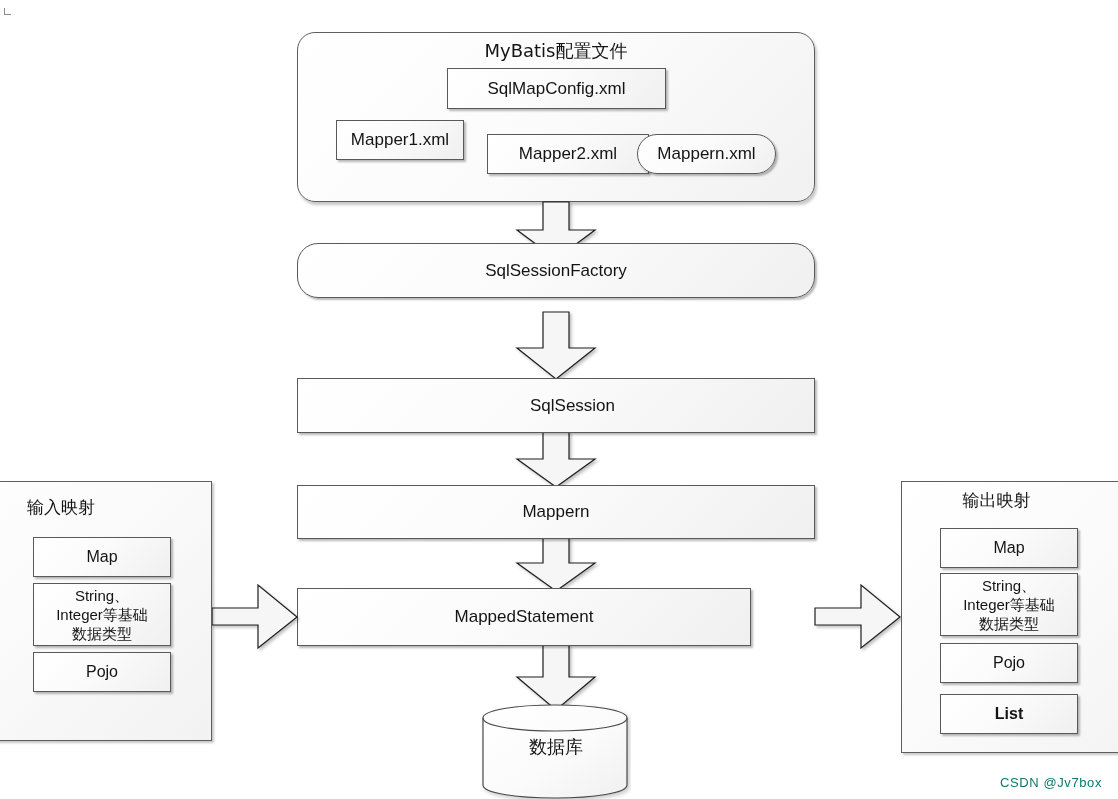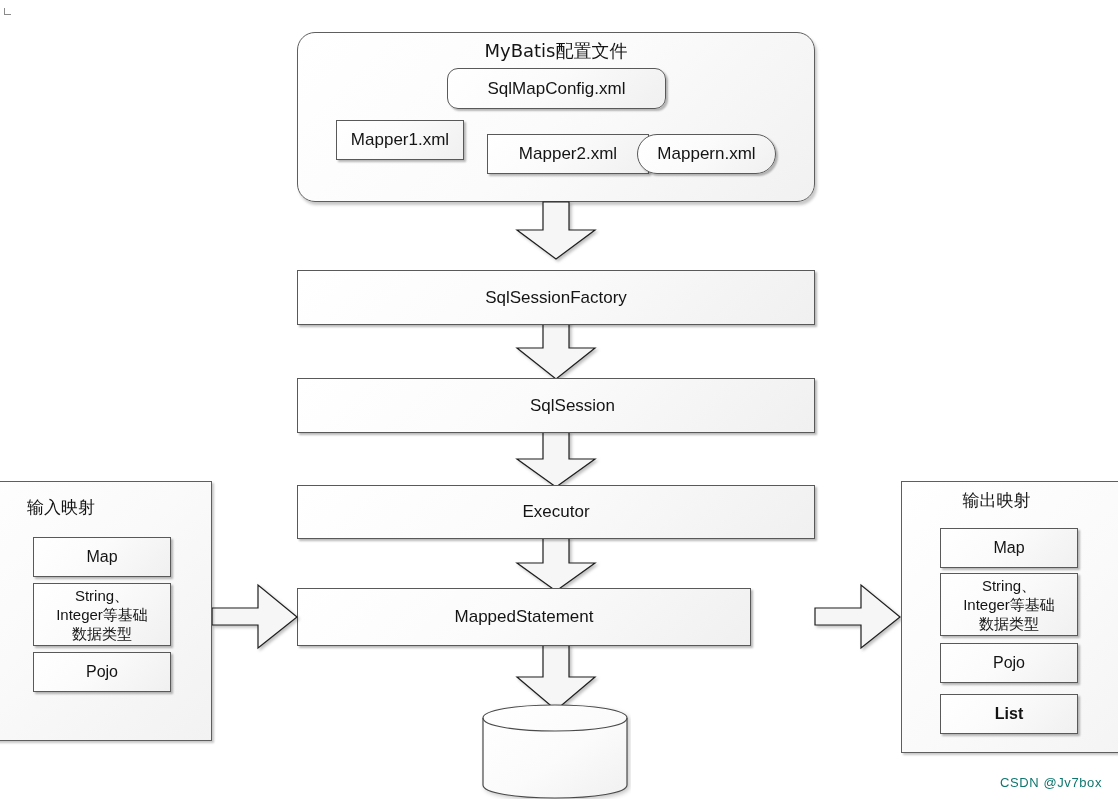--- a/index.html
+++ b/index.html
@@ -60,7 +60,7 @@
 
   <div class="plain-label t18 cjk" style="left:297px;top:38px;width:518px;height:26px;">MyBatis配置文件</div>
 
-  <div class="shape t17" style="left:447px;top:68px;width:219px;height:41px;border-radius:11px;">SqlMapConfig.xml</div>
+  <div class="shape t17" style="left:447px;top:68px;width:219px;height:41px;">SqlMapConfig.xml</div>
 
   <div class="shape t17" style="left:336px;top:120px;width:128px;height:40px;">Mapper1.xml</div>
   <div class="shape t17" style="left:487px;top:134px;width:162px;height:40px;">Mapper2.xml</div>

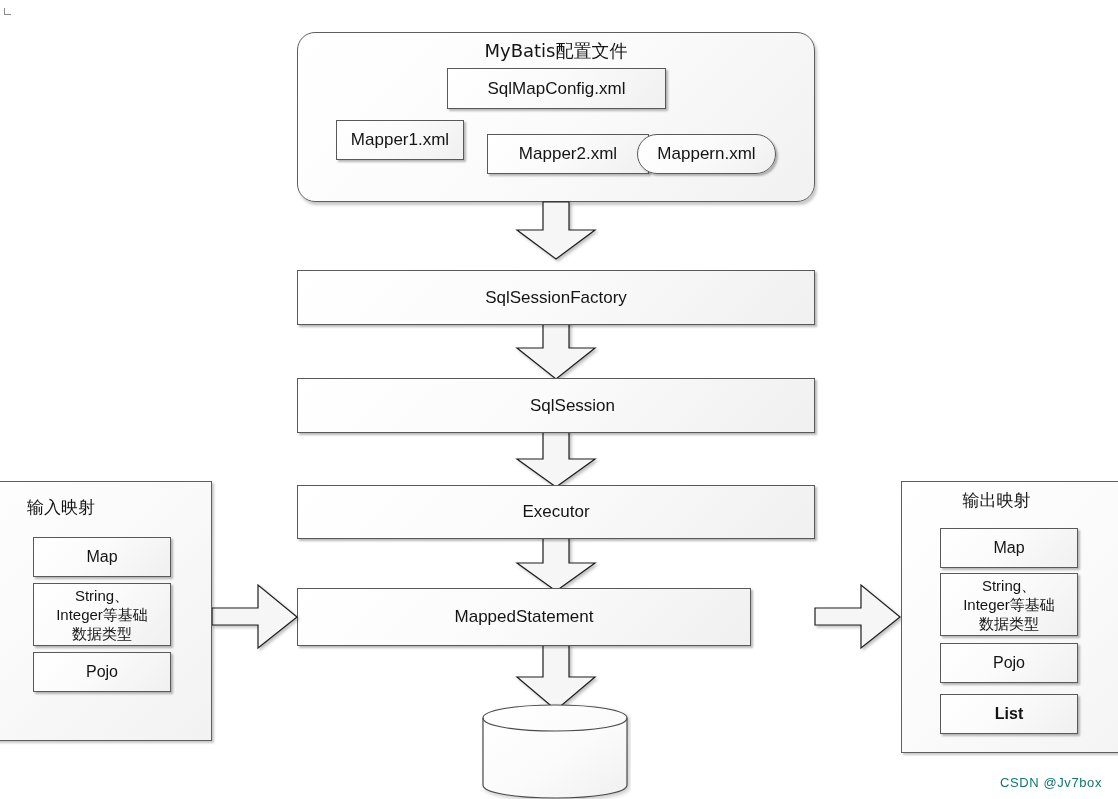--- a/index.html
+++ b/index.html
@@ -86,7 +86,7 @@
     <polygon points="27,0 53,0 53,32 79,32 40,65 1,32 27,32" fill="#f6f6f6" stroke="#1f1f1f" stroke-width="1.2" style="filter:drop-shadow(2px 2px 1.5px rgba(0,0,0,.25))"></polygon>
   </svg>
 
-  <div class="shape t17" style="left:297px;top:270px;width:518px;height:55px;">SqlSessionFactory</div>
+  <div class="shape t17" style="left:297px;top:243px;width:518px;height:55px;border-radius:21px;">SqlSessionFactory</div>
 
   <div class="shape t17" style="left:297px;top:378px;width:518px;height:55px;padding-left:33px;">SqlSession</div>
 

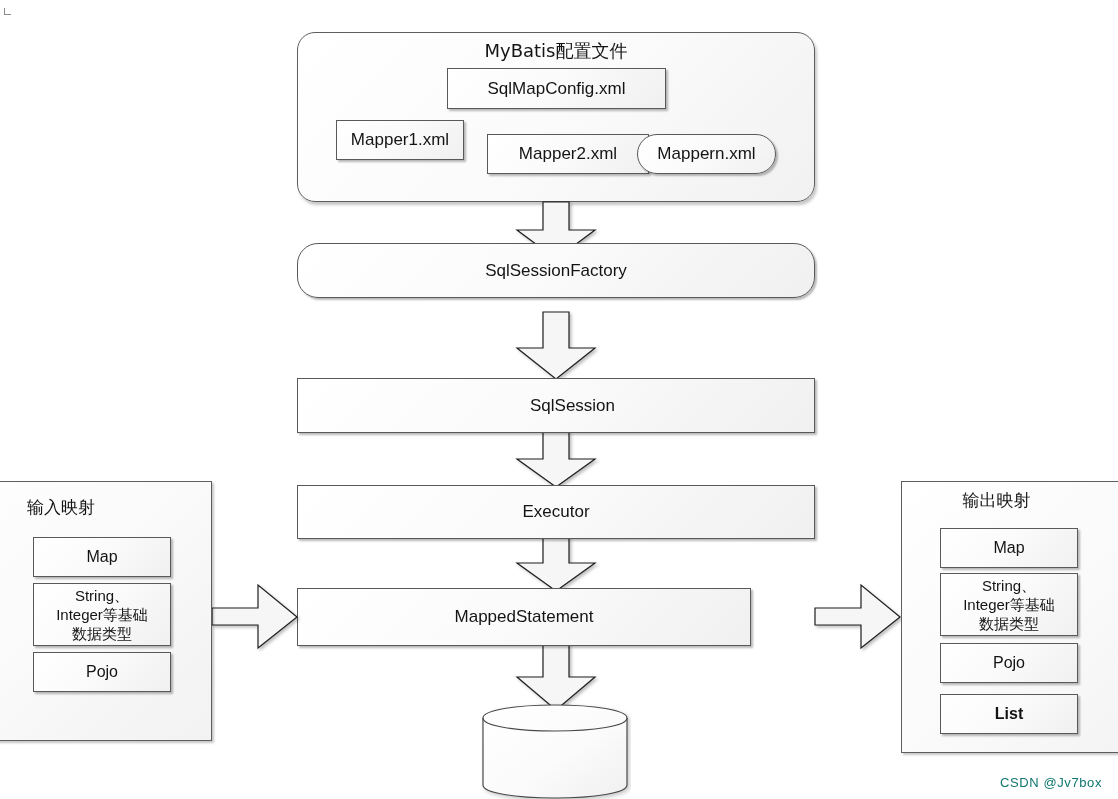--- a/index.html
+++ b/index.html
@@ -90,7 +90,7 @@
 
   <div class="shape t17" style="left:297px;top:378px;width:518px;height:55px;padding-left:33px;">SqlSession</div>
 
-  <div class="shape t17" style="left:297px;top:485px;width:518px;height:54px;">Executor</div>
+  <div class="shape t17" style="left:297px;top:485px;width:518px;height:54px;">Mappern</div>
 
   <div class="shape t17" style="left:297px;top:588px;width:454px;height:58px;">MappedStatement</div>
 

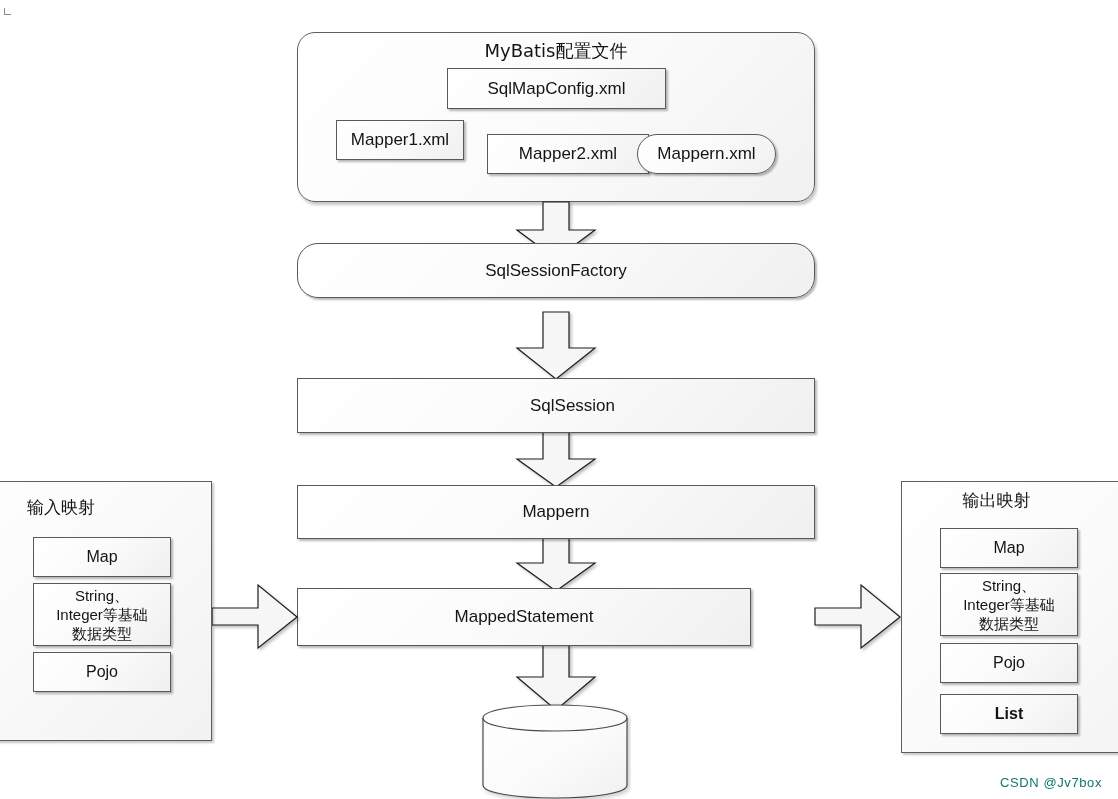--- a/index.html
+++ b/index.html
@@ -105,6 +105,7 @@
     <path d="M2,15 C2,7 35,2 74,2 C113,2 146,7 146,15 L146,82 C146,90 113,95 74,95 C35,95 2,90 2,82 Z" fill="url(#cylg)" stroke="#4a4a4a" stroke-width="1.2" style="filter:drop-shadow(2px 2px 2px rgba(0,0,0,.22))"></path>
     <path d="M2,15 C2,23 35,28 74,28 C113,28 146,23 146,15" fill="none" stroke="#4a4a4a" stroke-width="1.2"></path>
   </svg>
+  <div class="plain-label t18 cjk" style="left:481px;top:733px;width:150px;height:28px;">数据库</div>
 
   <svg class="arrow-svg" style="left:212px;top:584px;width:86px;height:66px;" viewBox="0 0 86 66">
     <polygon points="0,24 46,24 46,1 85,33 46,64 46,41 0,41" fill="#f6f6f6" stroke="#1f1f1f" stroke-width="1.2" style="filter:drop-shadow(2px 2px 1.5px rgba(0,0,0,.25))"></polygon>

